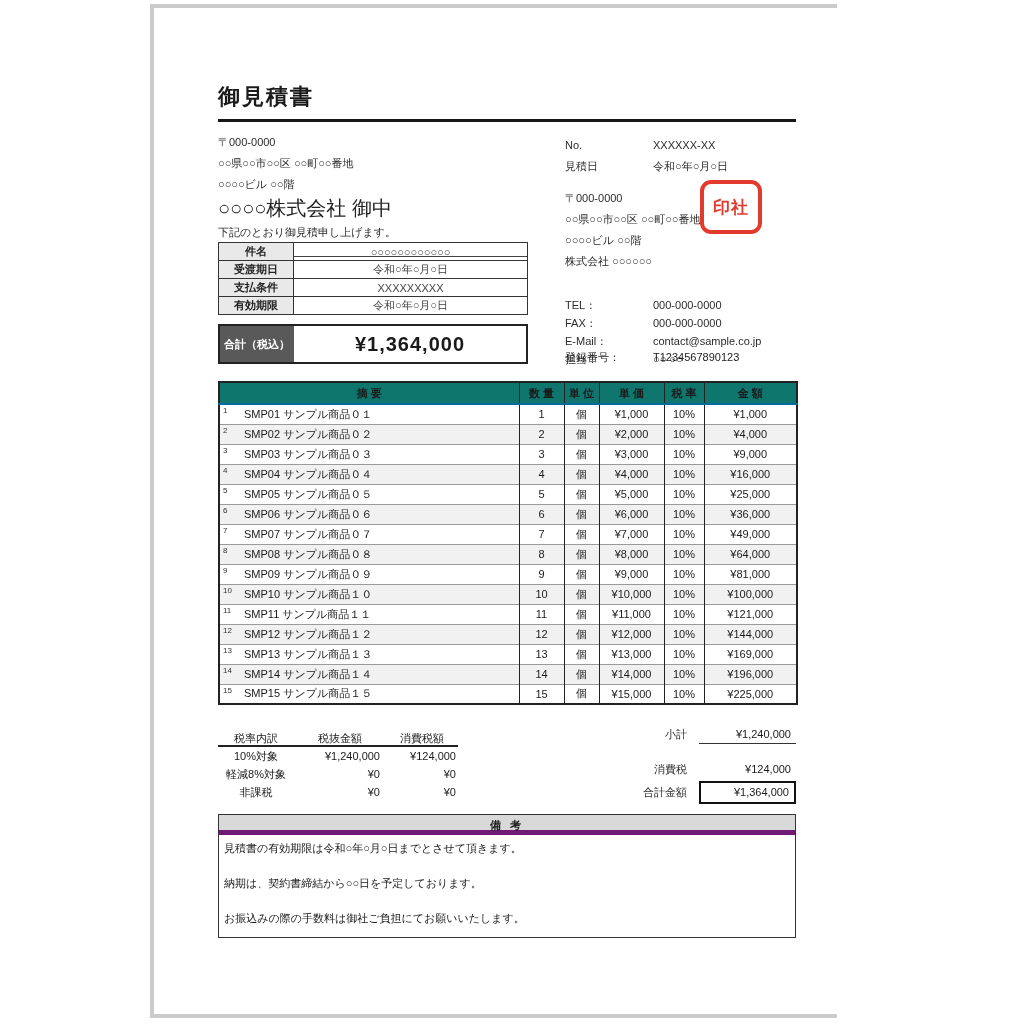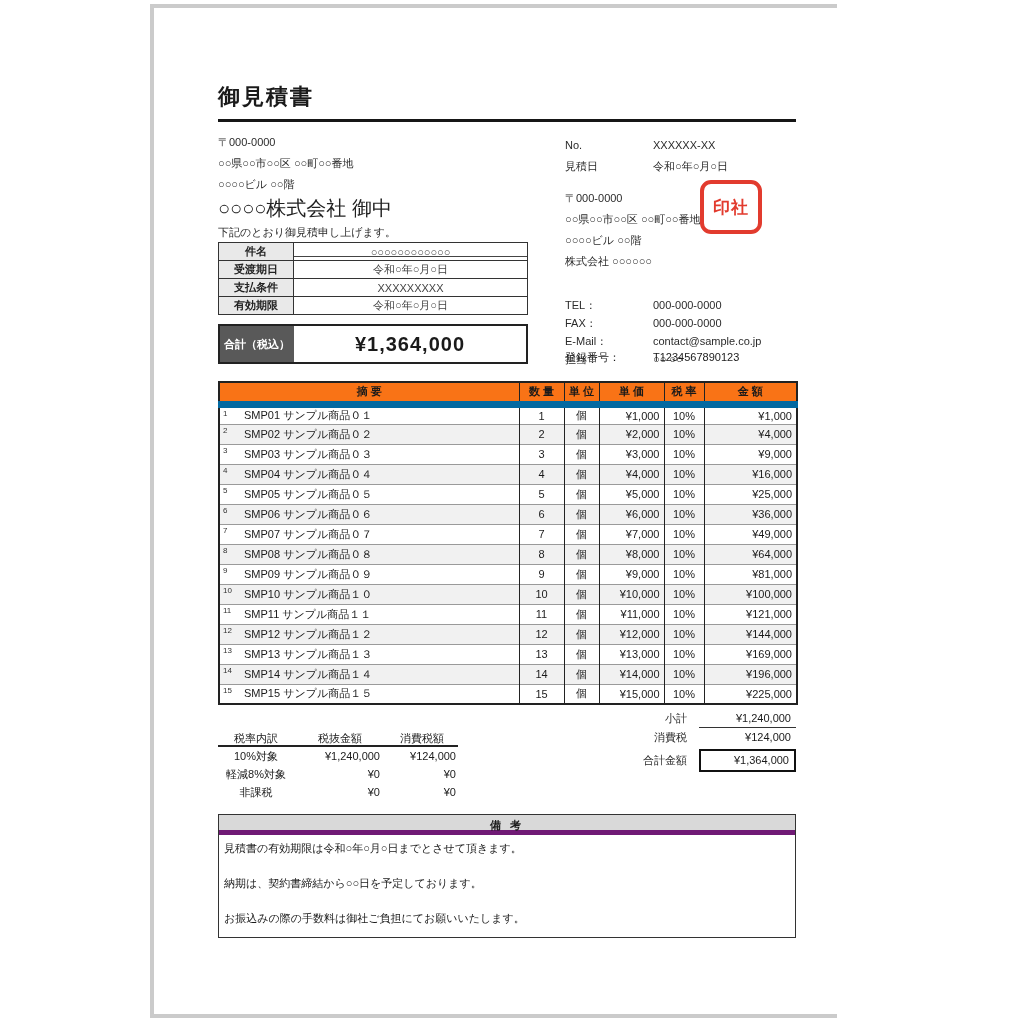--- a/index.html
+++ b/index.html
@@ -56,8 +56,8 @@
   
   .items { left:64px; top:373px; }
   .items table { border-collapse:collapse; width:578px; table-layout:fixed; border:2px solid #222; }
-  .items th { background:#f97316; font-size:11px; font-weight:bold; height:22px;
-              border-left:1px solid #222; border-right:1px solid #222; border-bottom:7px solid #0369a1; }
+  .items th { background:#0f766e; font-size:11px; font-weight:bold; height:22px;
+              border-left:1px solid #222; border-right:1px solid #222; border-bottom:2px solid #0369a1; }
   .items td { font-size:11px; height:20px; border-left:1px solid #222; border-right:1px solid #222; padding:0 4px; }
   .items tbody tr + tr td { border-top:1px solid #9a9a9a; }
   .items tbody tr.shade { background:#f1f1f1; }

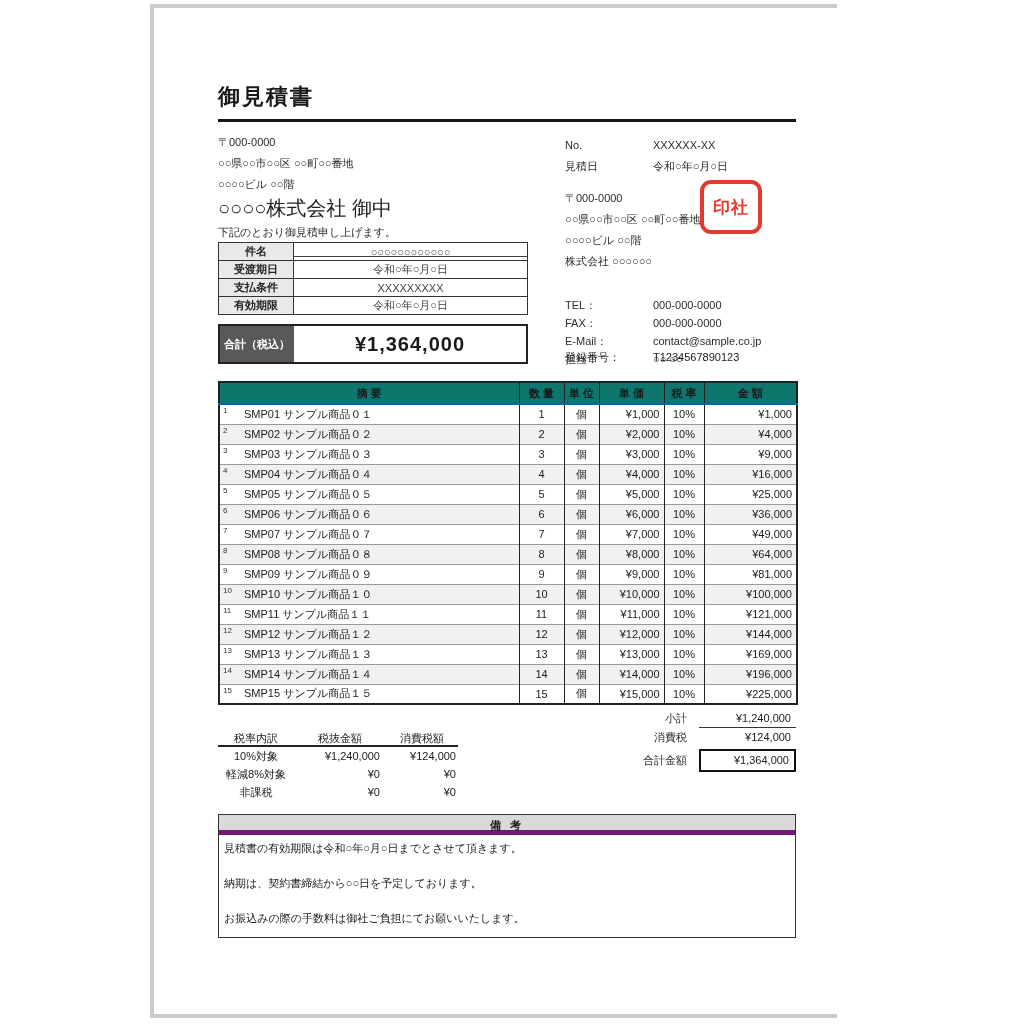--- a/index.html
+++ b/index.html
@@ -62,7 +62,7 @@
   .items tbody tr + tr td { border-top:1px solid #9a9a9a; }
   .items tbody tr.shade { background:#f1f1f1; }
   .items td.c { text-align:center; }
-  .items td.r { text-align:right; }
+  .items td.r { text-align:center; }
   .items td.desc { position:relative; padding-left:24px; }
   .items .row-no { position:absolute; left:3px; top:1px; font-size:8px; color:#333; }
 

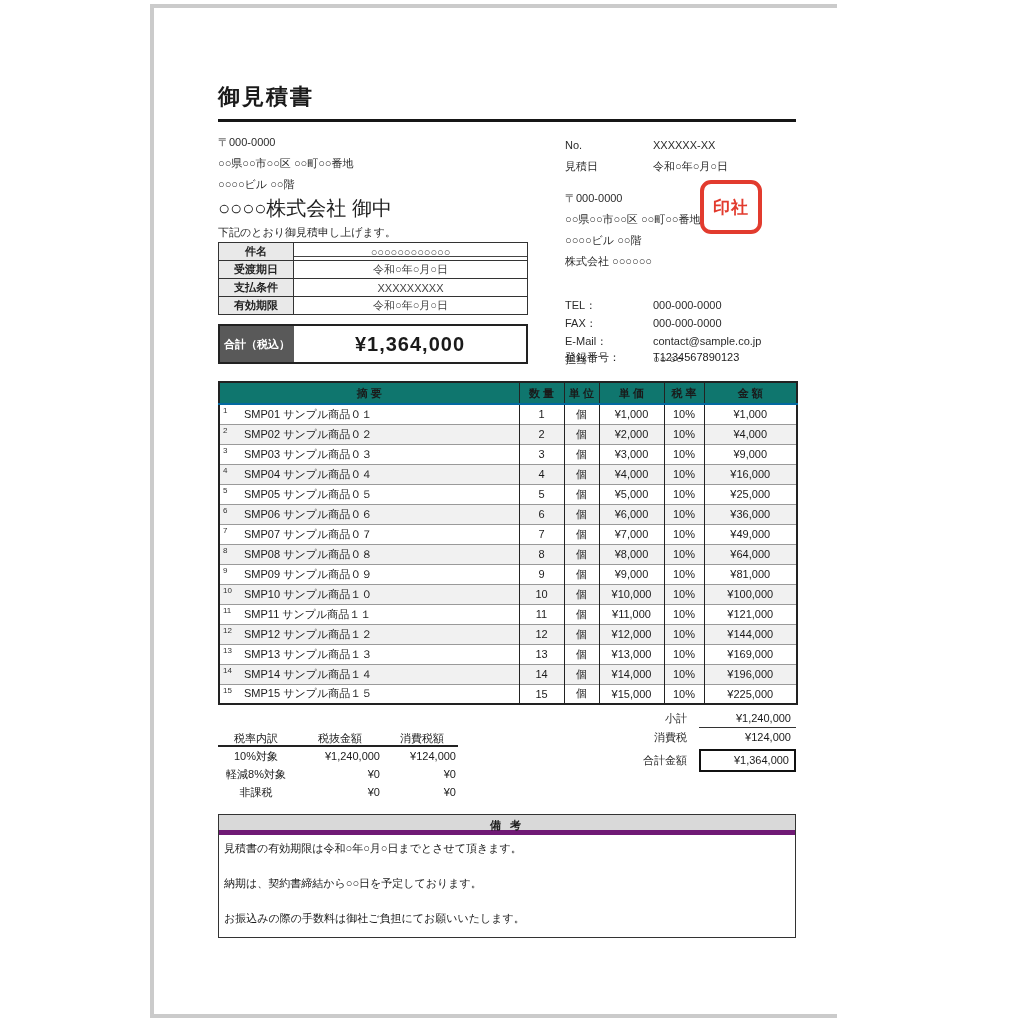--- a/index.html
+++ b/index.html
@@ -68,7 +68,7 @@
 
   
   .totals { left:345px; top:701px; width:297px; font-size:11px; }
-  .tot-row { display:flex; align-items:center; height:19px; }
+  .tot-row { display:flex; align-items:center; height:19px;margin-top:16px; }
   .tot-row .tl { flex:1; text-align:right; padding-right:12px; color:#2b2b2b; }
   .tot-row .tv { width:97px; text-align:right; padding-right:5px; height:100%; line-height:19px; }
   .tot-row.sub .tv { border-bottom:1px solid #333; }

